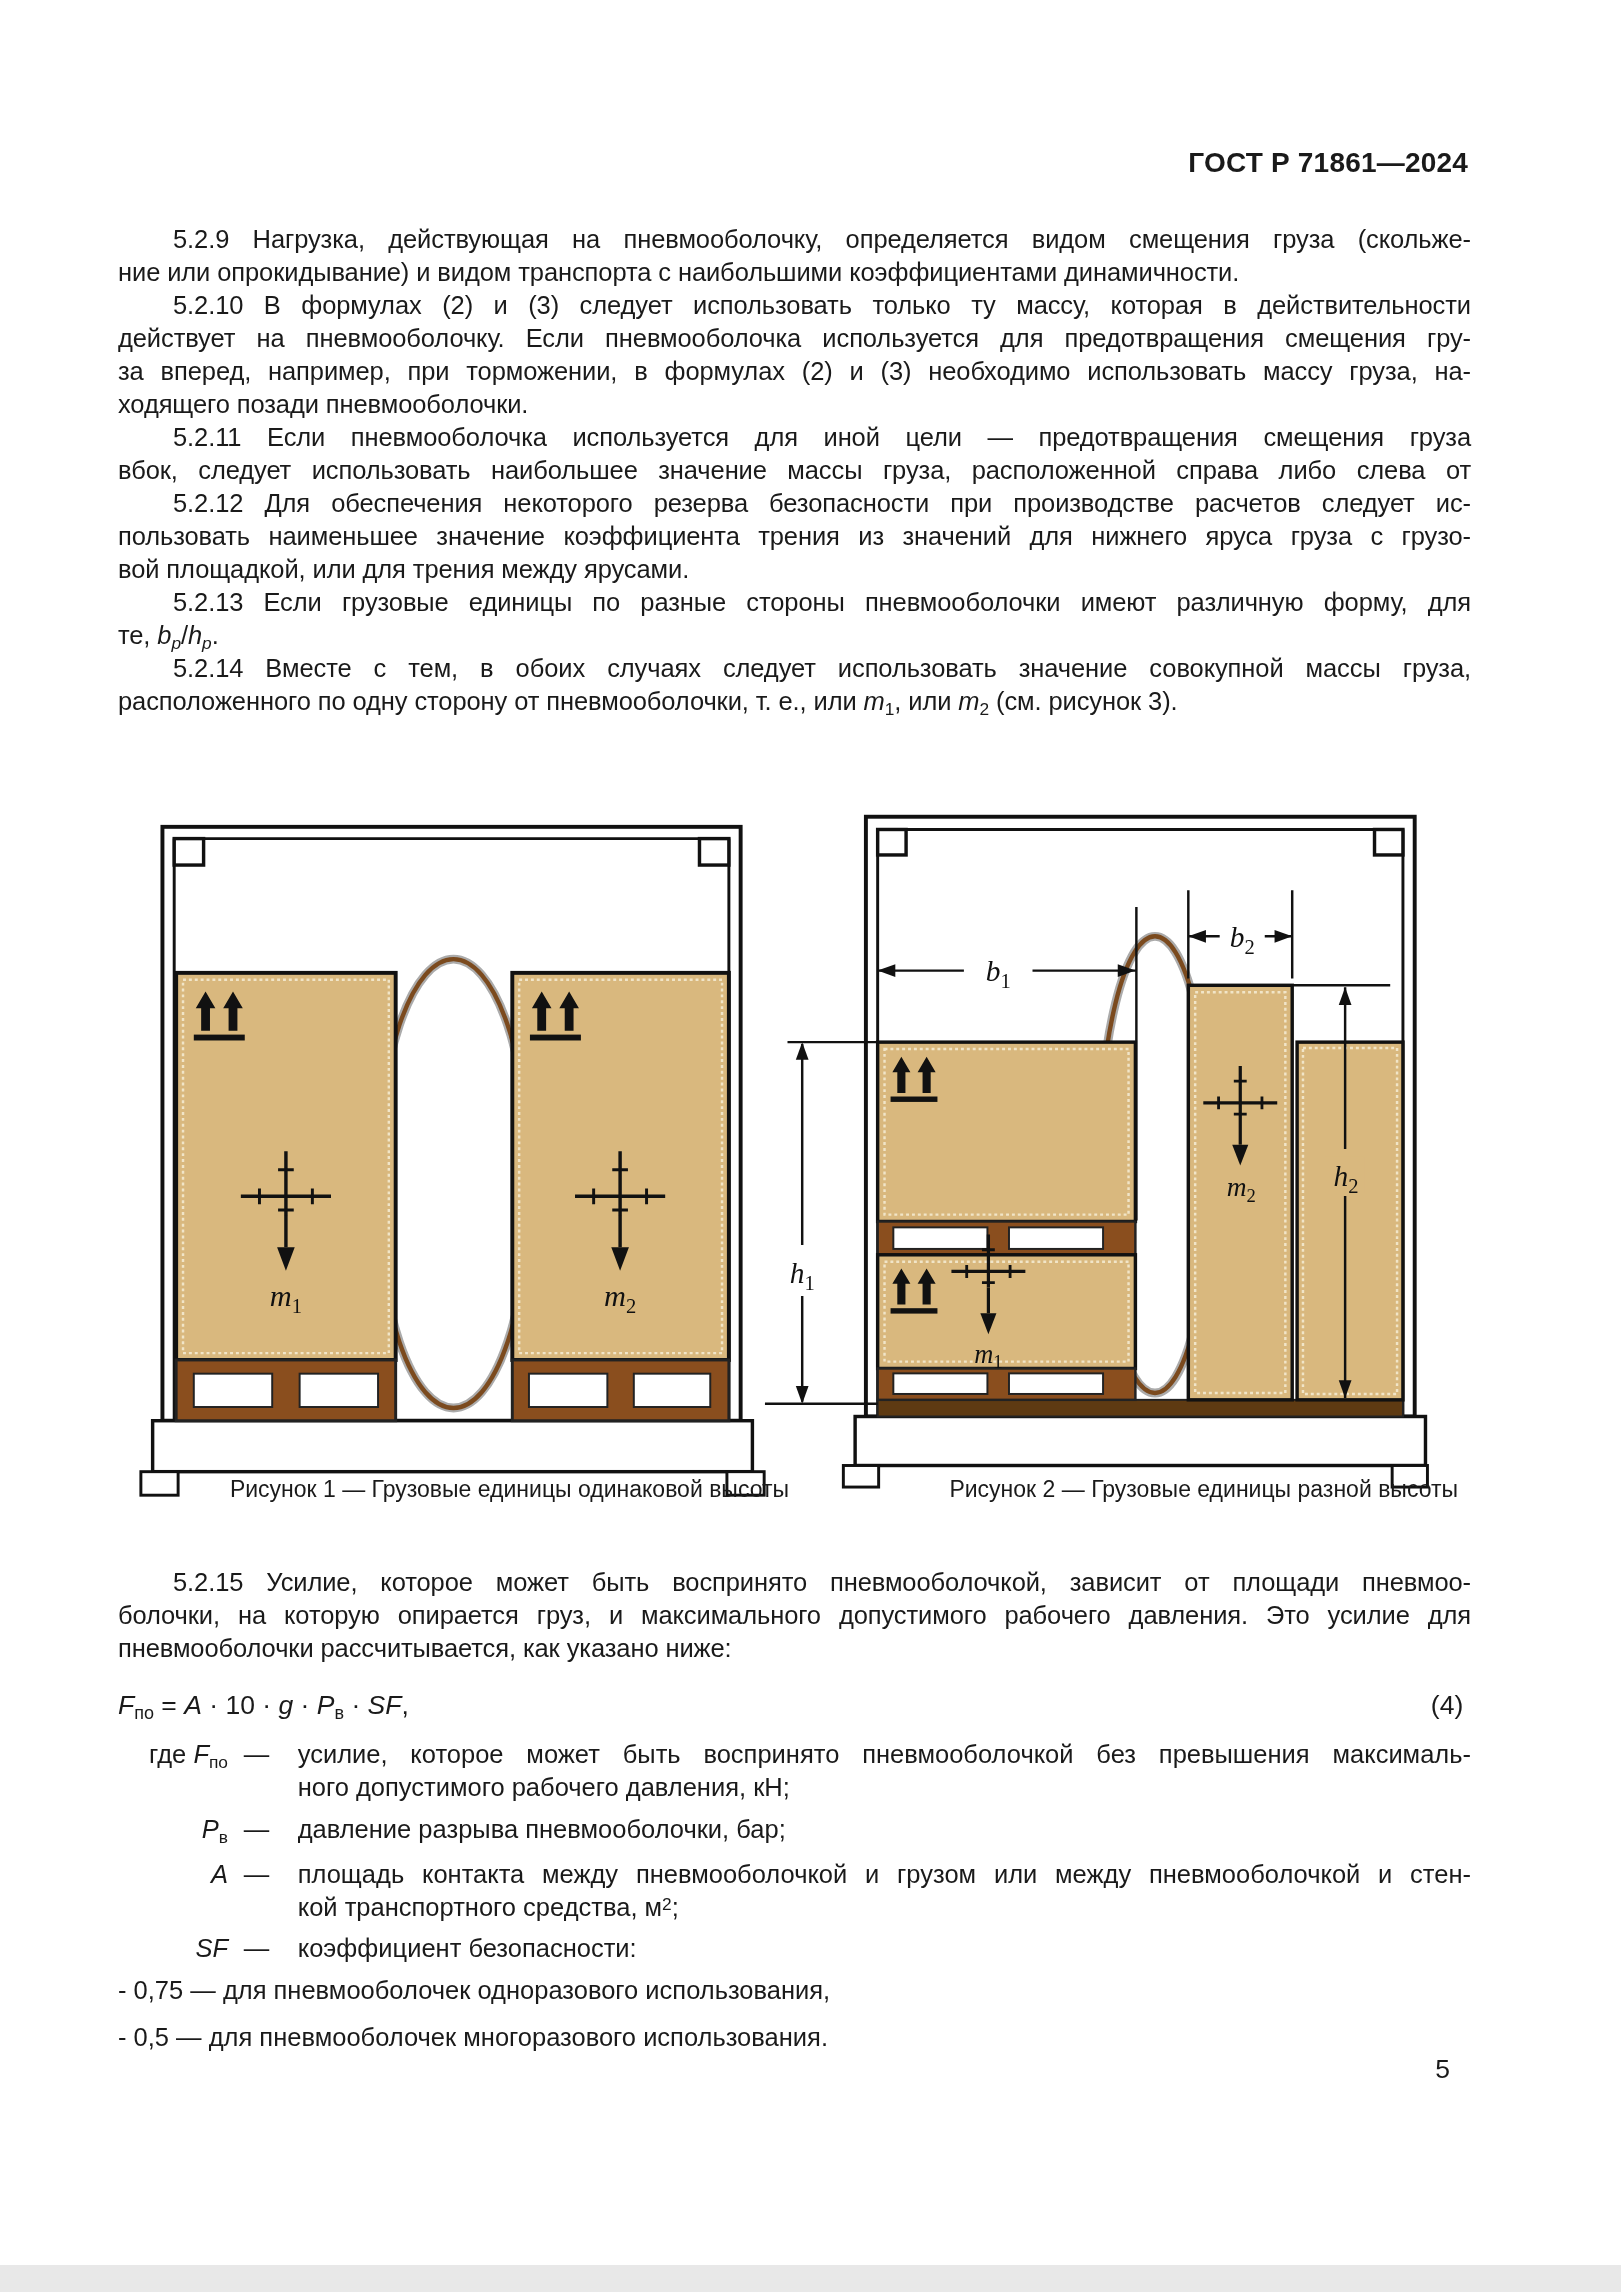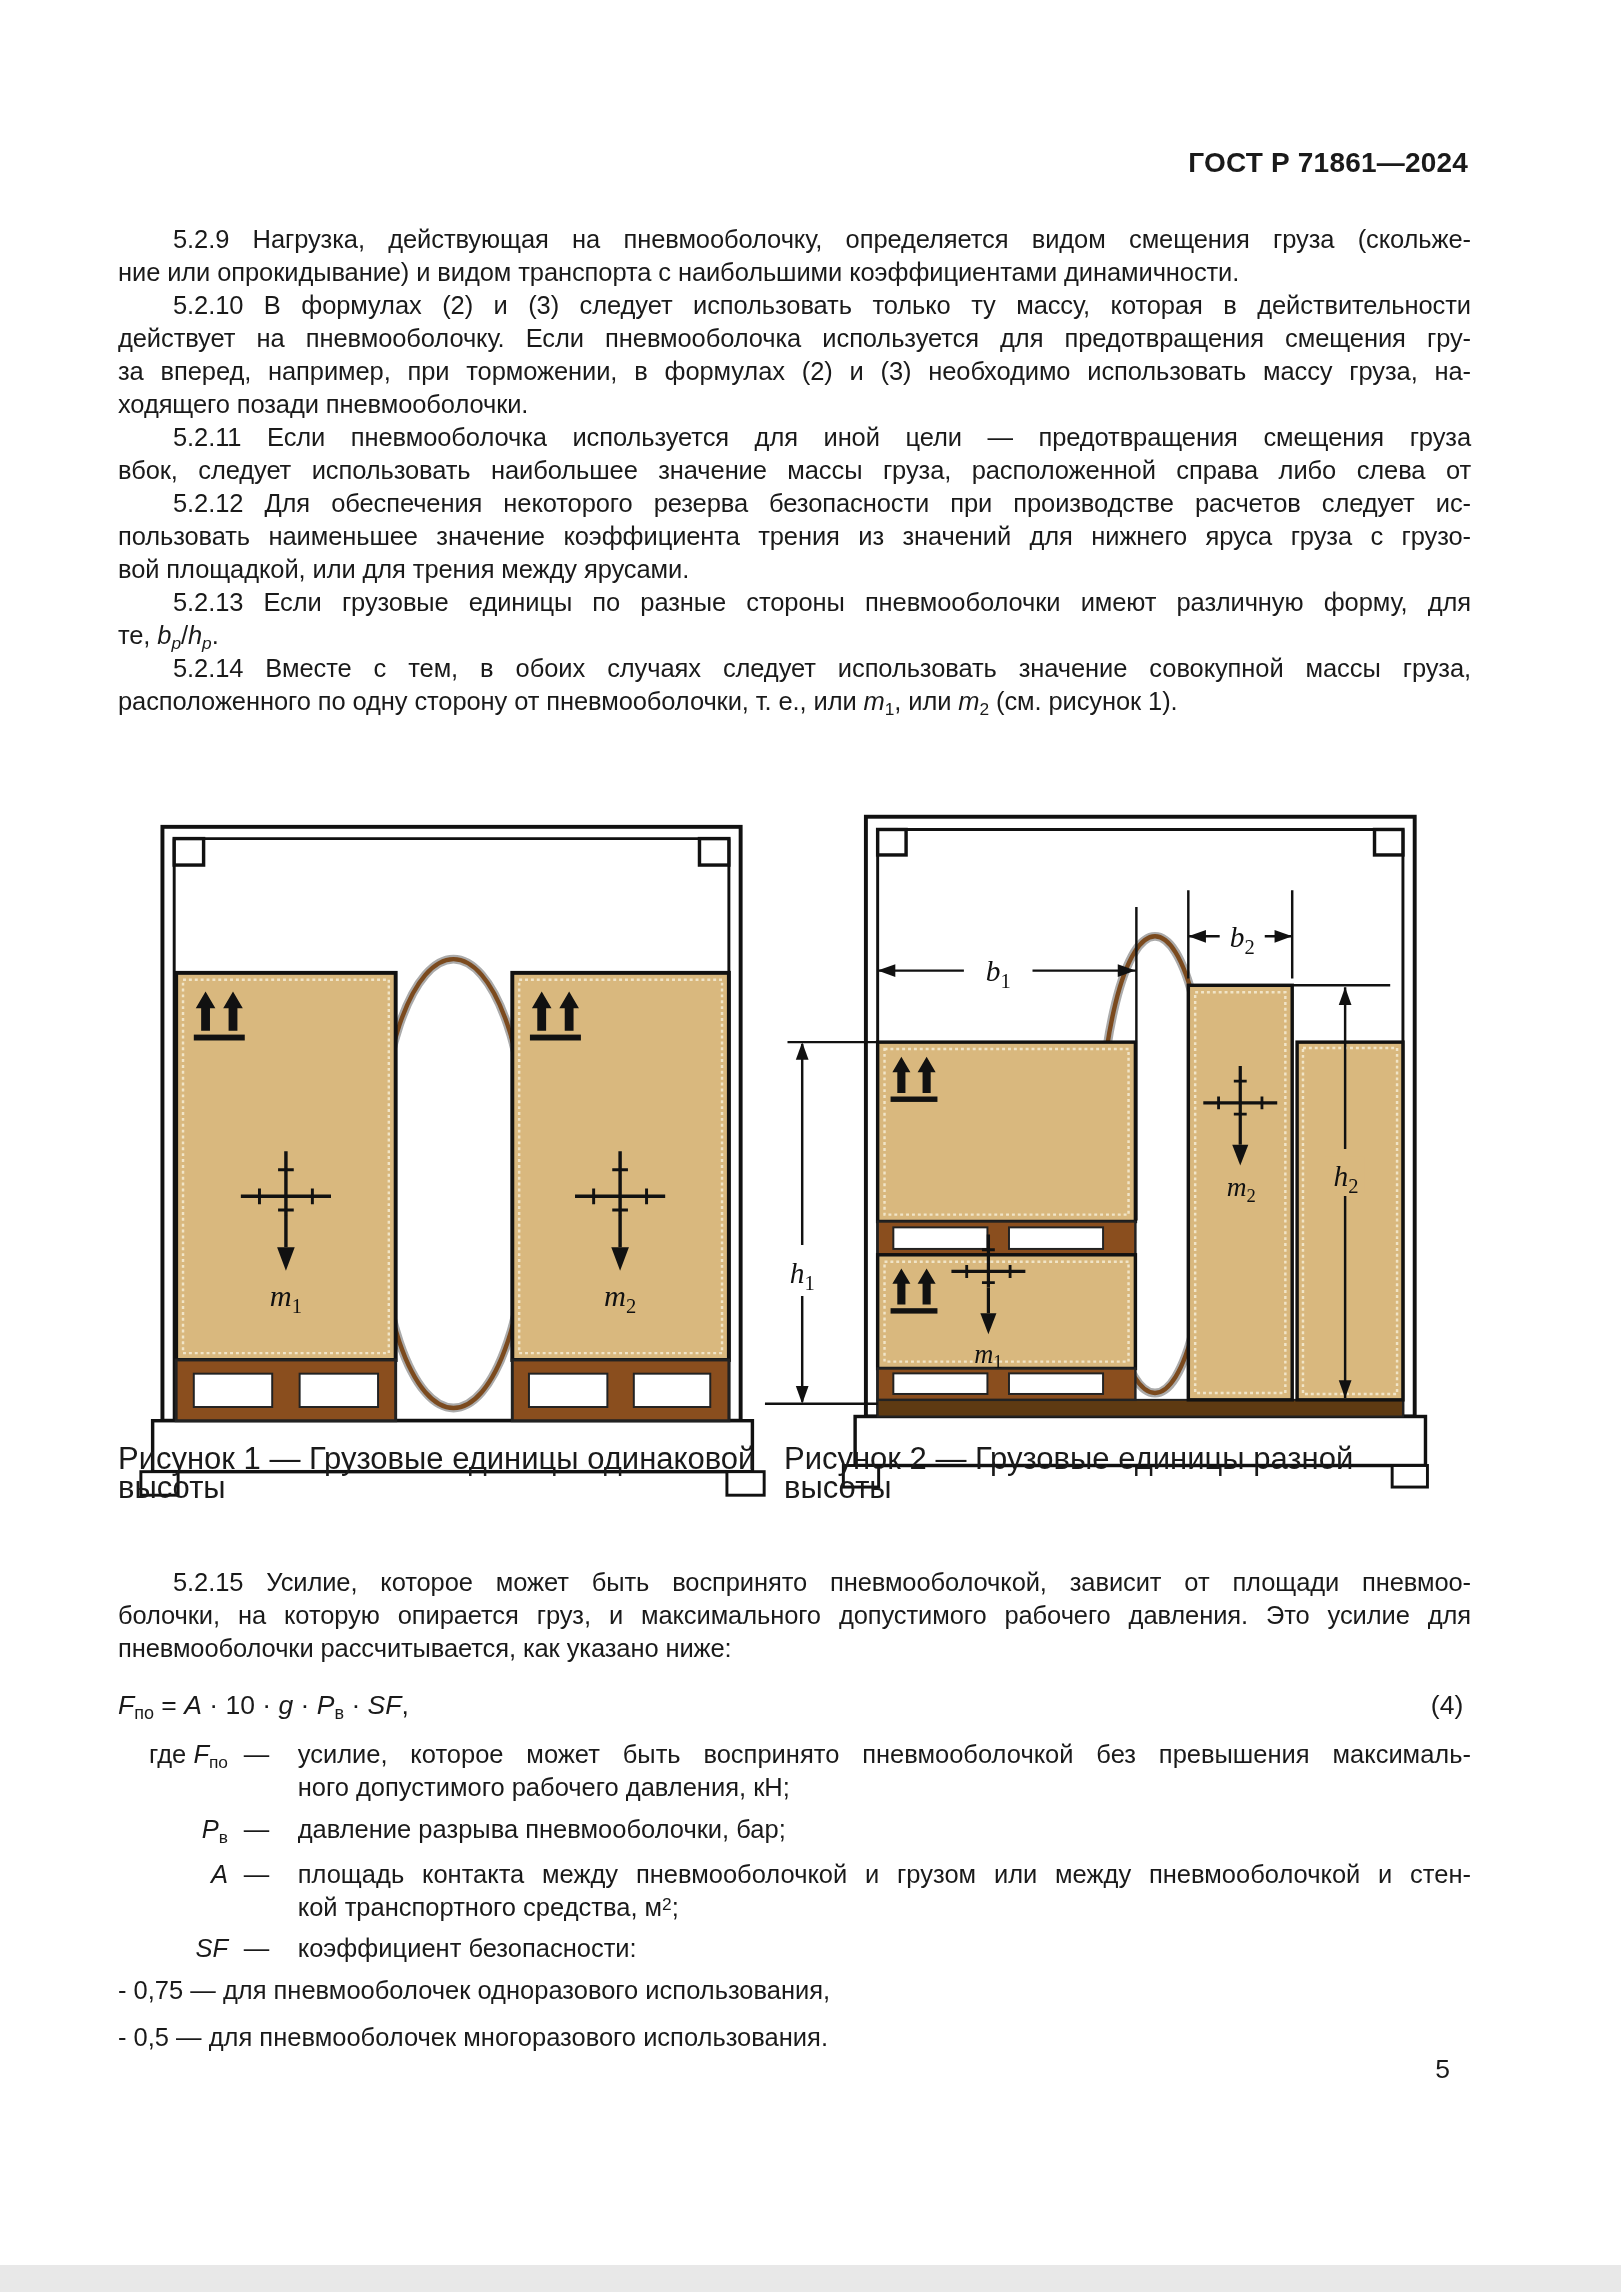--- a/index.html
+++ b/index.html
@@ -70,7 +70,7 @@
       </div>
     <div>
         <div class="pline first">5.2.14 Вместе с тем, в обоих случаях следует использовать значение совокупной массы груза,</div>
-        <div class="pline last"><span>расположенного по одну сторону от пневмооболочки, т. е., или </span><span class="ri">m</span><span class="rsub">1</span><span>, или </span><span class="ri">m</span><span class="rsub">2</span><span> (см. рисунок 1).</span></div>
+        <div class="pline last"><span>расположенного по одну сторону от пневмооболочки, т. е., или </span><span class="ri">m</span><span class="rsub">1</span><span>, или </span><span class="ri">m</span><span class="rsub">2</span><span> (см. рисунок 3).</span></div>
       </div>
   </div>
 

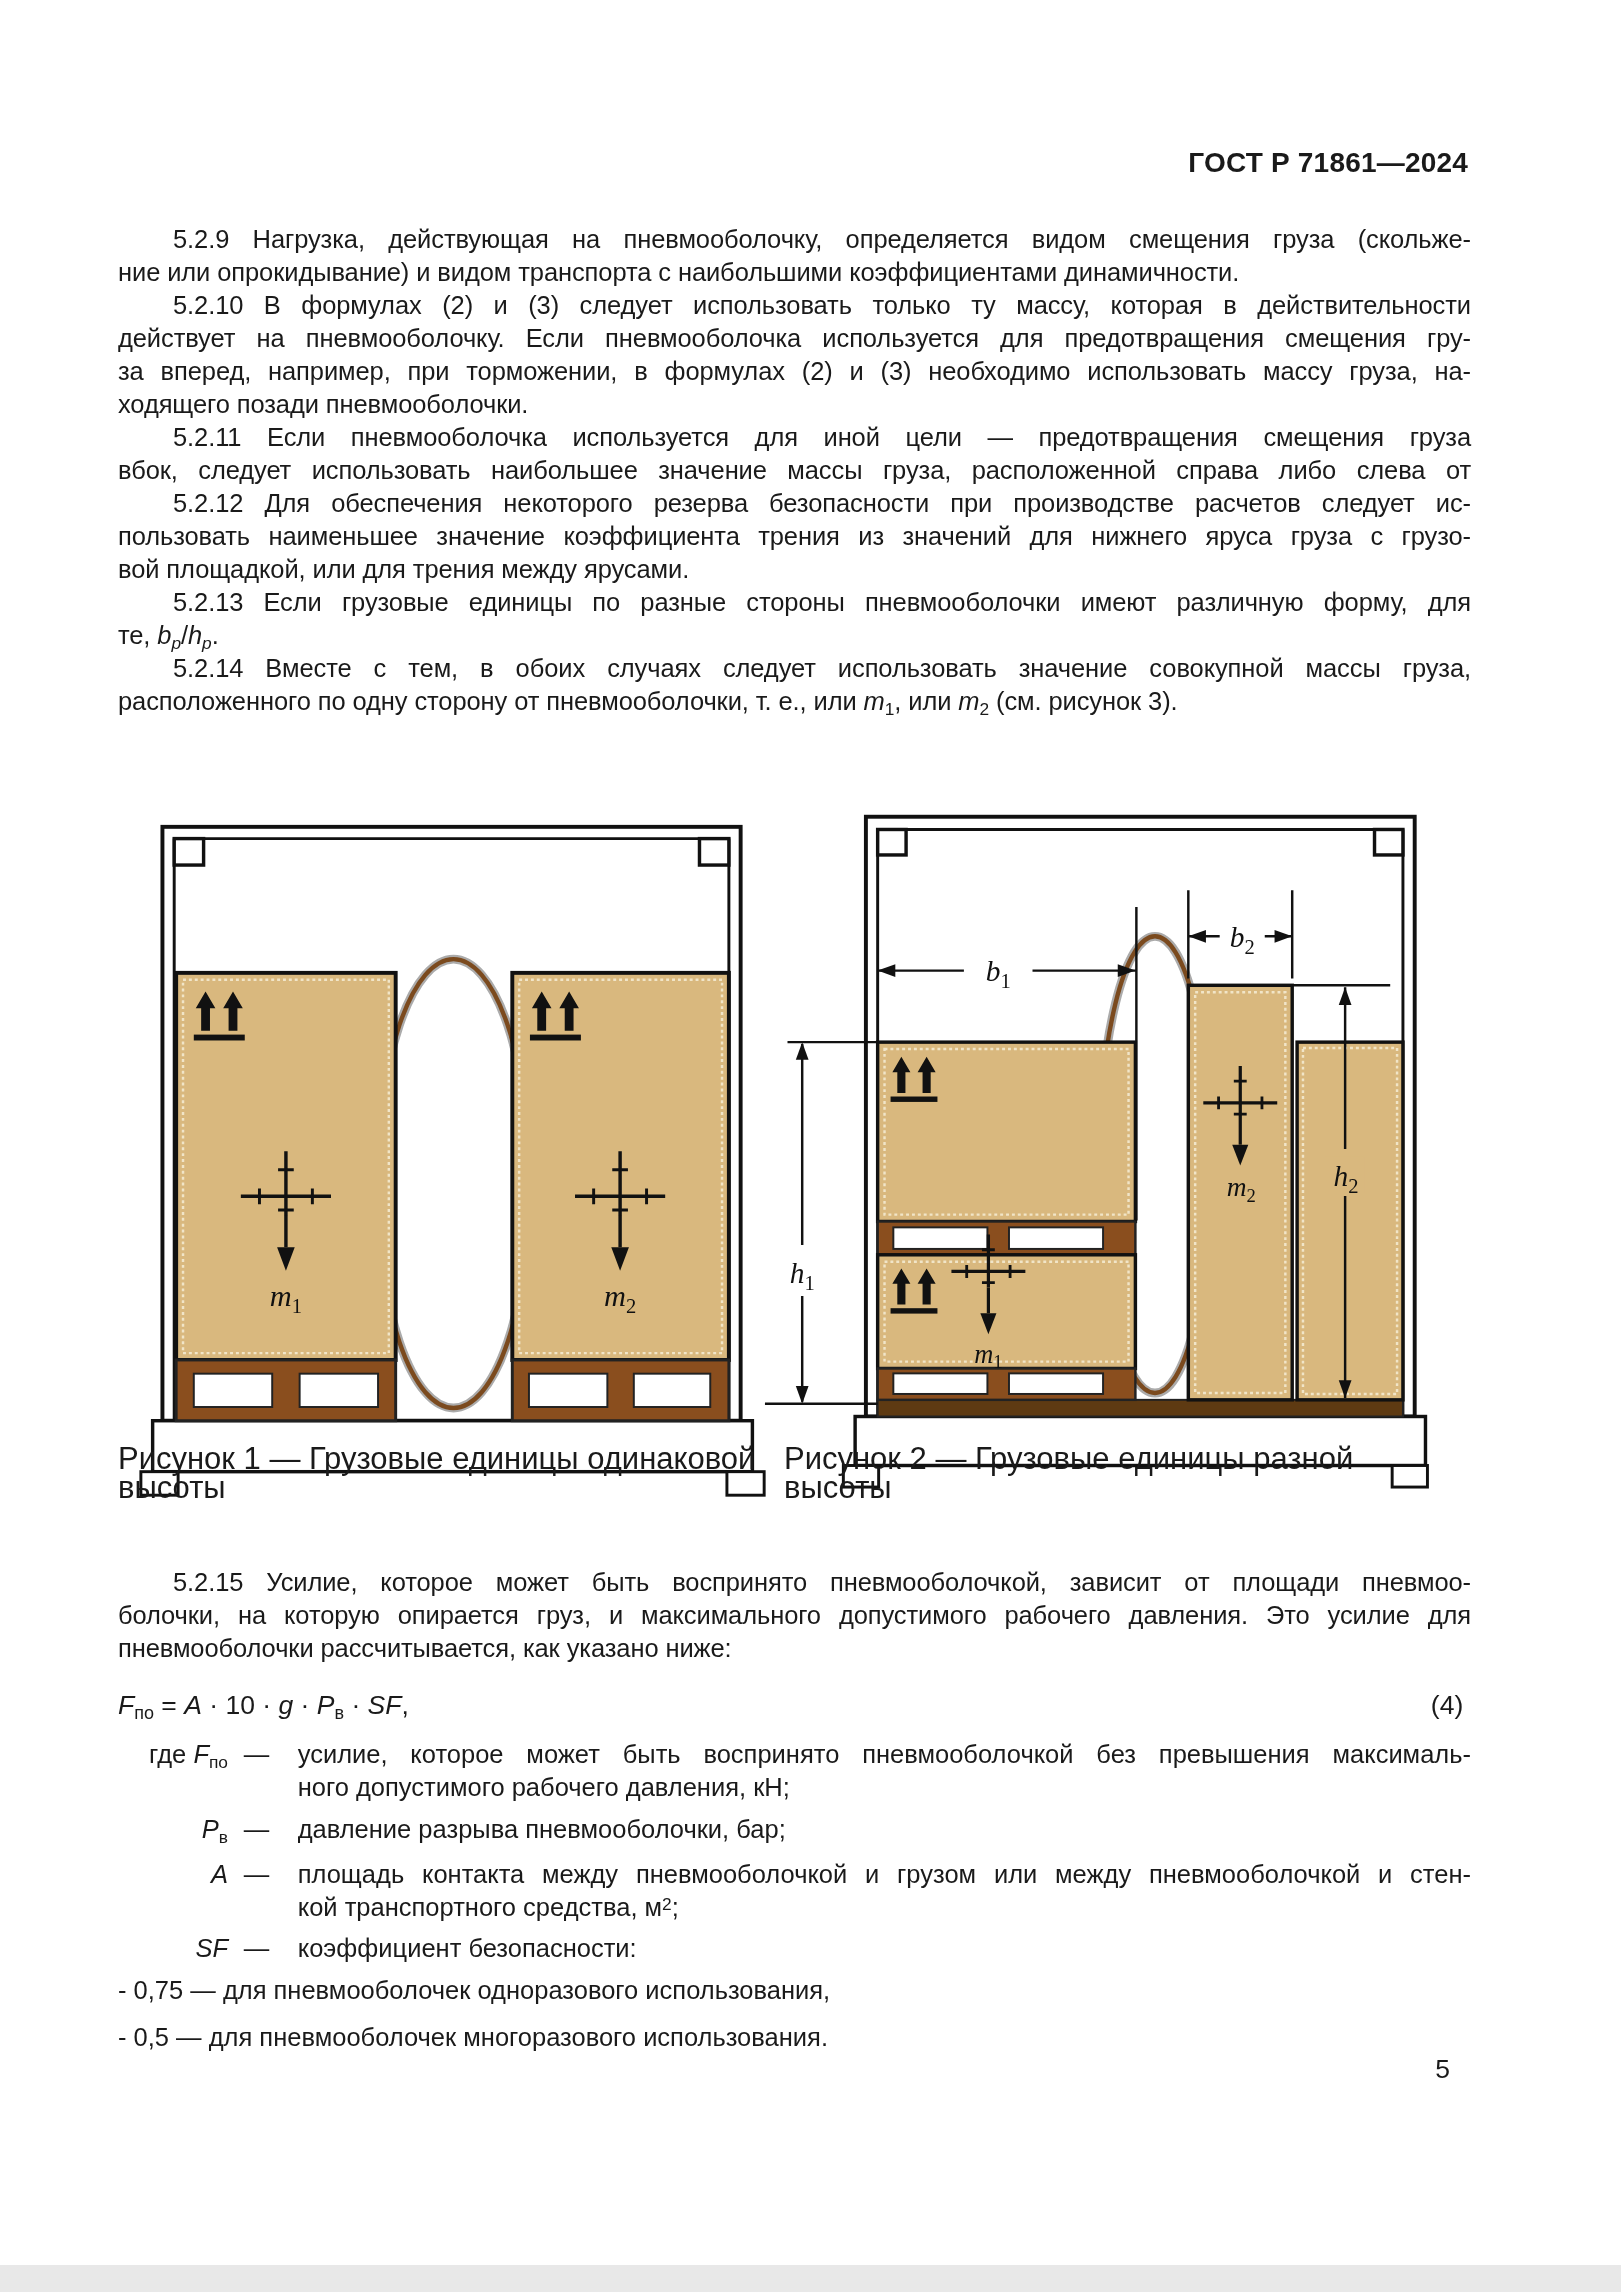--- a/index.html
+++ b/index.html
@@ -18,7 +18,7 @@
   .rsub{font-size:68%;position:relative;top:0.28em;}
   .rsup{font-size:68%;position:relative;top:-0.33em;}
   
-  .caption{top:1444px;font-size:31px;text-align:left;line-height:29px;}
+  .caption{top:1475px;font-size:23px;text-align:right;line-height:29px;}
   
   #formula-row{left:118px;width:1353px;top:1688px;font-size:26.5px;line-height:35px;text-align:left;}
   #formula-number{position:absolute;right:7.8px;top:0;}

